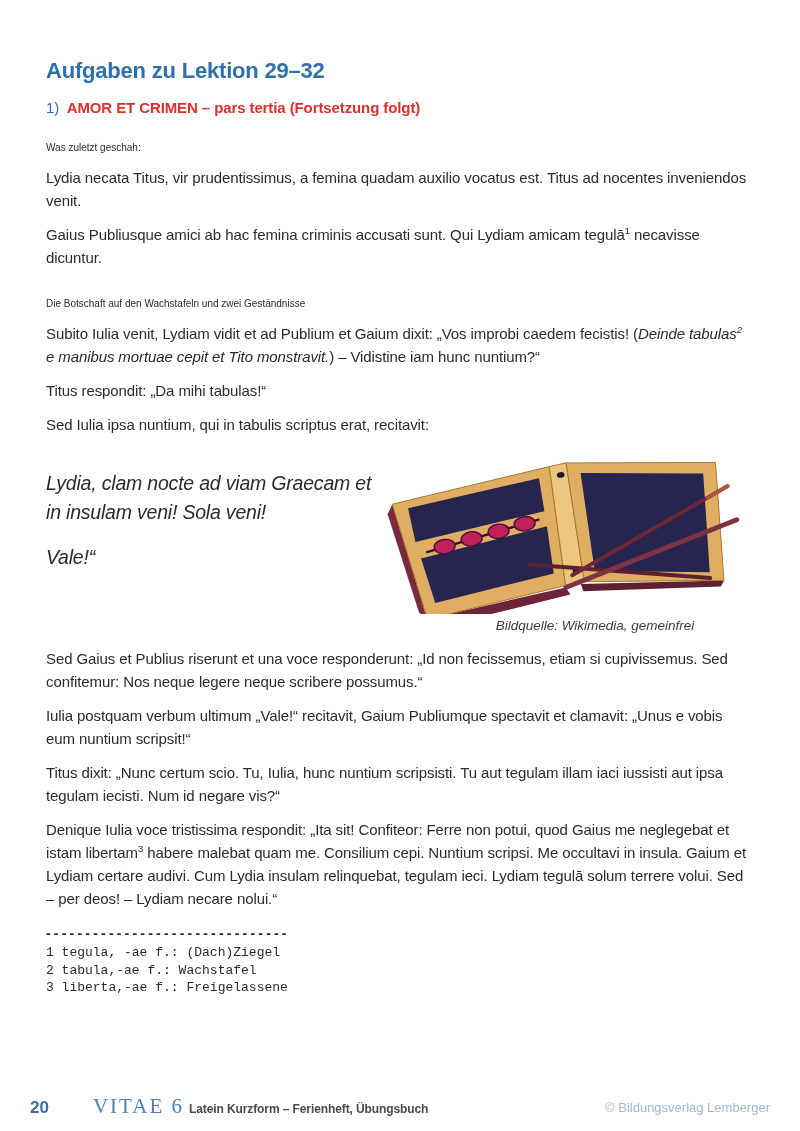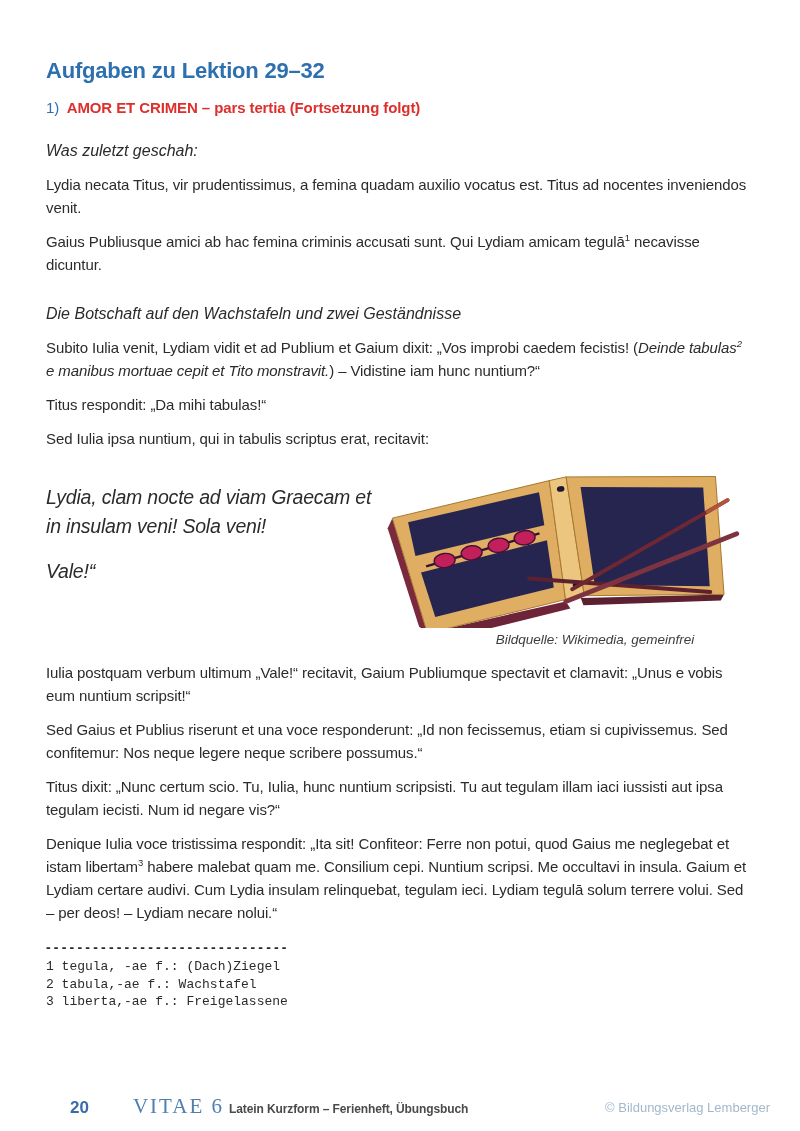--- a/index.html
+++ b/index.html
@@ -31,8 +31,7 @@
   .exercise-title { color: #dd2f2c; }
 
   .italic-heading {
-    font-style: italic;
-    font-size: 16px;
+    font-size: 10px;
     margin: 0 0 13px 0;
   }
   .section-heading { margin: 29px 0 13px 0; }

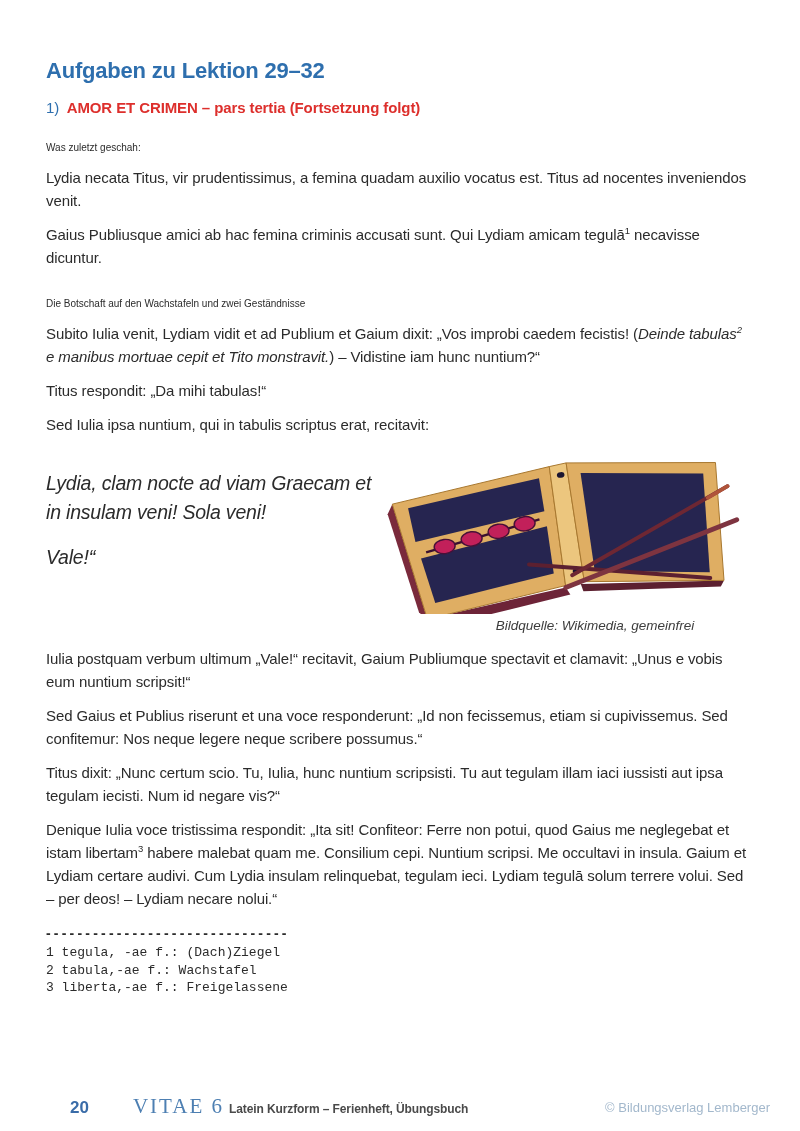--- a/index.html
+++ b/index.html
@@ -199,9 +199,9 @@
       </div>
     </div>
 
+    <p class="body-p">Sed Gaius et Publius riserunt et una voce responderunt: „Id non fecissemus, etiam si cupivissemus. Sed confitemur: Nos neque legere neque scribere possumus.“</p>
+
     <p class="body-p">Iulia postquam verbum ultimum „Vale!“ recitavit, Gaium Publiumque spectavit et clamavit: „Unus e vobis eum nuntium scripsit!“</p>
-
-    <p class="body-p">Sed Gaius et Publius riserunt et una voce responderunt: „Id non fecissemus, etiam si cupivissemus. Sed confitemur: Nos neque legere neque scribere possumus.“</p>
 
     <p class="body-p">Titus dixit: „Nunc certum scio. Tu, Iulia, hunc nuntium scripsisti. Tu aut tegulam illam iaci iussisti aut ipsa tegulam iecisti. Num id negare vis?“</p>
 

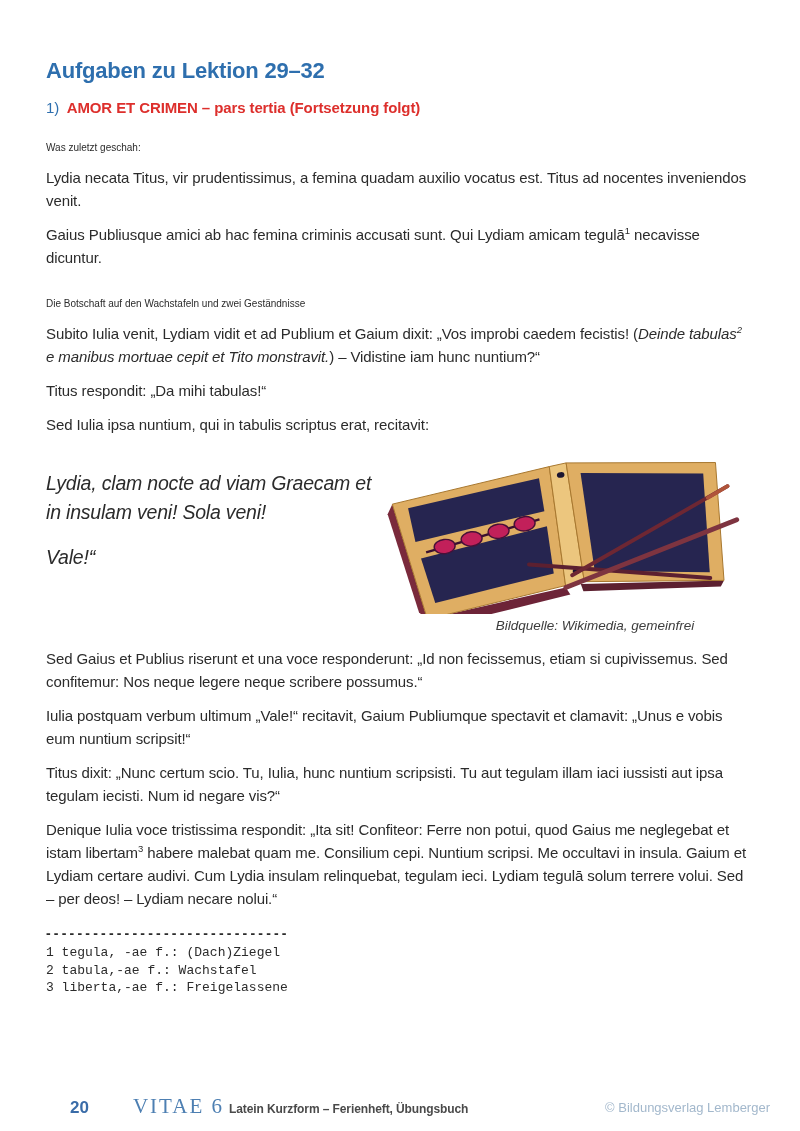--- a/index.html
+++ b/index.html
@@ -93,7 +93,6 @@
     right: 0;
     bottom: 0;
     height: 42px;
-    margin-left: 40px;
   }
   .footer-left {
     position: absolute;

